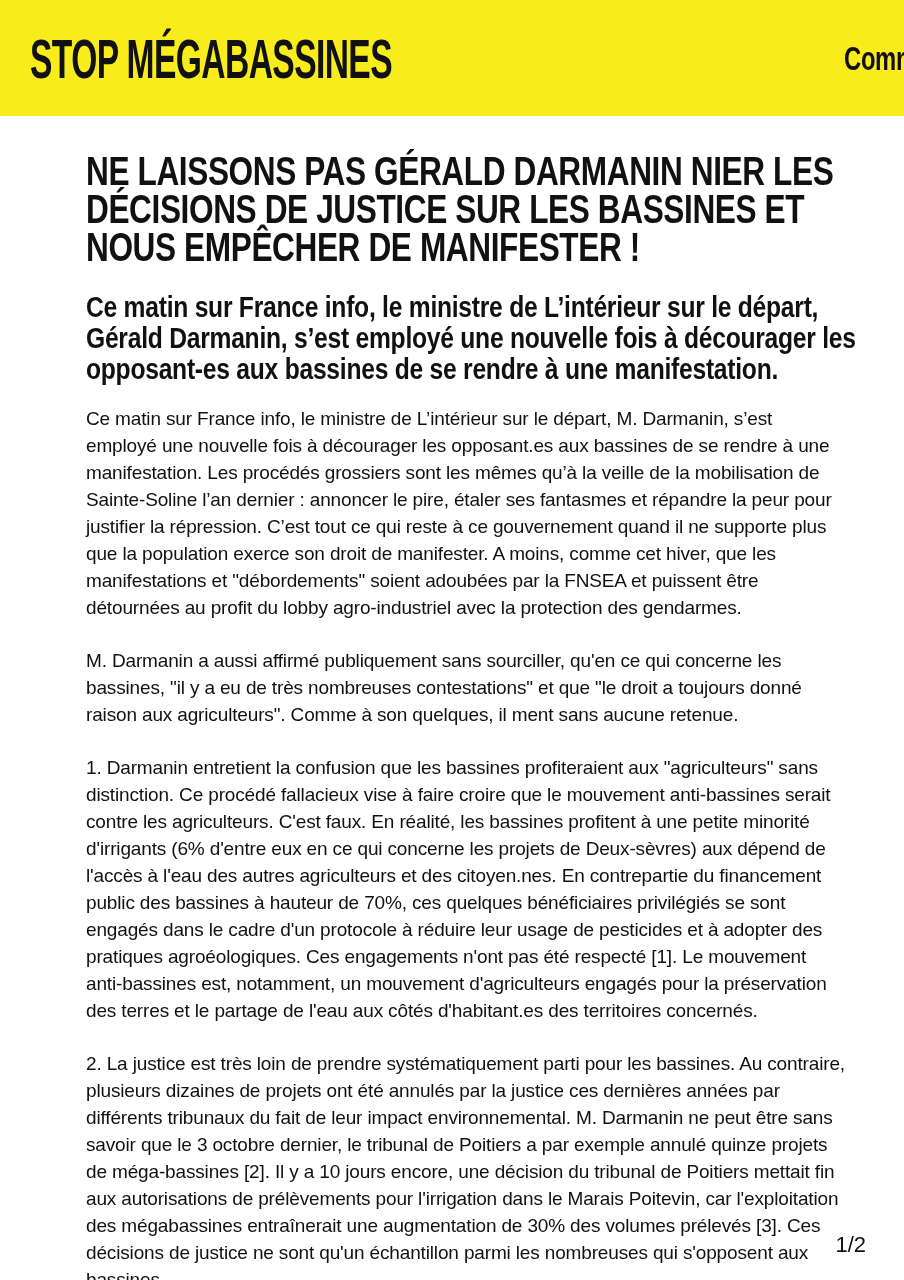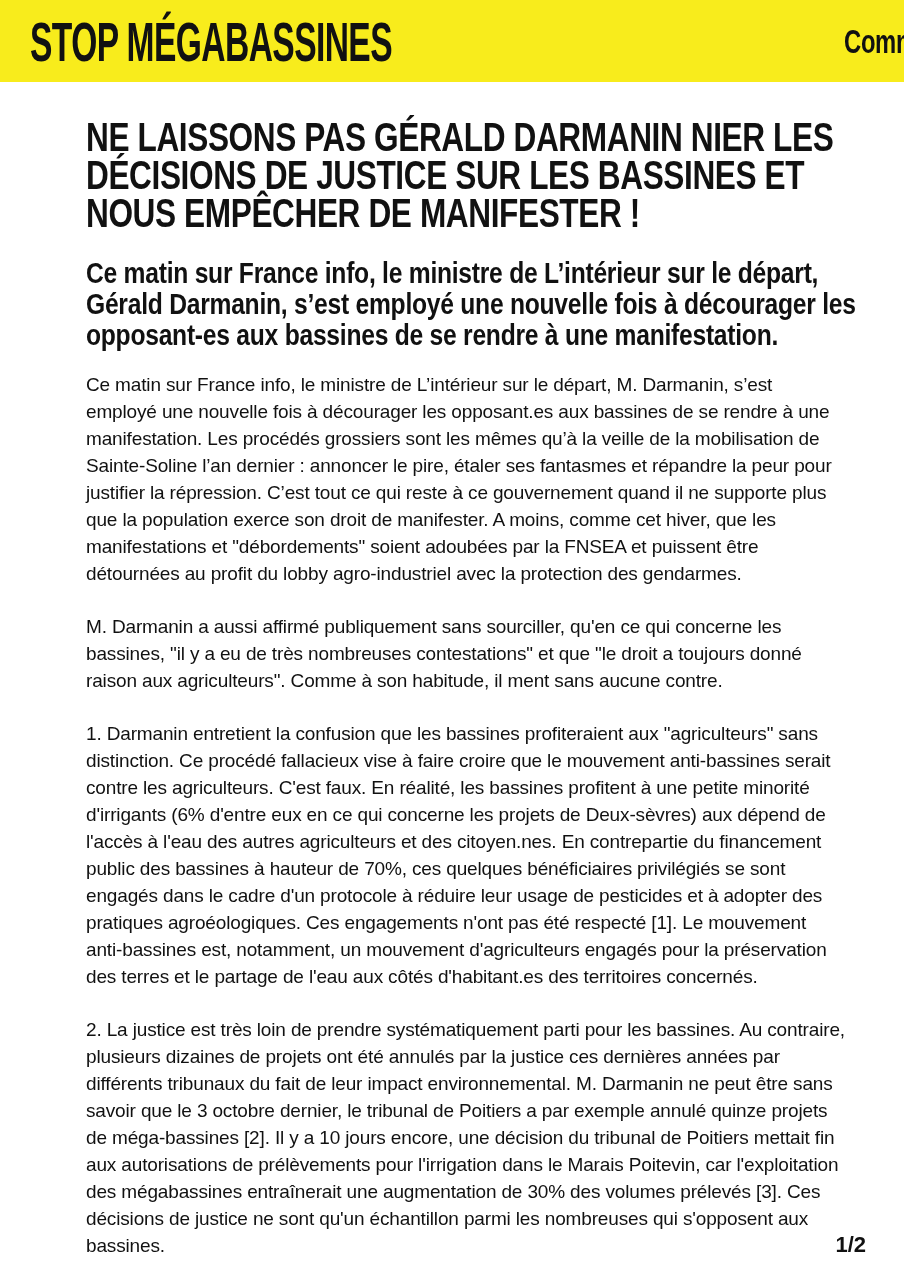--- a/index.html
+++ b/index.html
@@ -18,7 +18,7 @@
     overflow:hidden;
   }
   .band{
-    height:82px;
+    height:116px;
     background:var(--yellow);
     display:flex;
     justify-content:space-between;

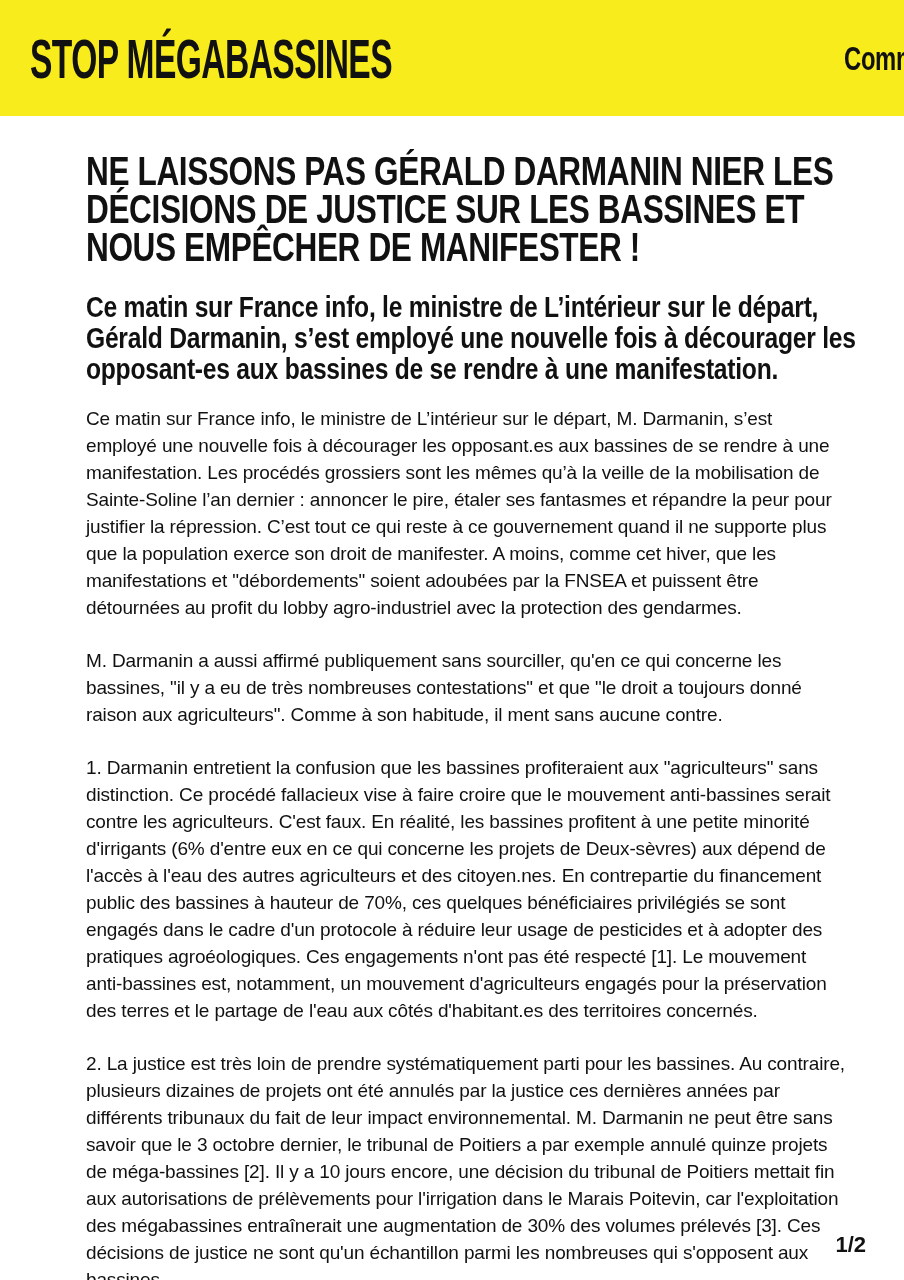--- a/index.html
+++ b/index.html
@@ -97,7 +97,7 @@
 
     <div class="article-body">
         <p class="body-para"><span>Ce matin sur France info, le ministre de L’intérieur sur le départ, M. Darmanin, s’est employé une nouvelle fois à décourager les opposant.es aux bassines de se rendre à une manifestation. Les procédés grossiers sont les mêmes qu’à la veille de la mobilisation de Sainte-Soline l’an dernier : annoncer le pire, étaler ses fantasmes et répandre la peur pour justifier la répression. </span><span class="b">C’est tout ce qui reste à ce gouvernement quand il ne supporte plus que la population exerce son droit de manifester.</span><span> A moins, comme cet hiver, que les manifestations et "débordements" soient adoubées par la FNSEA et puissent être détournées au profit du lobby agro-industriel avec la protection des gendarmes.</span></p>
-        <p class="body-para"><span>M. Darmanin a aussi affirmé publiquement sans sourciller, qu'en ce qui concerne les bassines, "il y a eu de très nombreuses contestations" et que "le droit a toujours donné raison aux agriculteurs". </span><span class="b">Comme à son habitude, il ment sans aucune contre.</span></p>
+        <p class="body-para"><span>M. Darmanin a aussi affirmé publiquement sans sourciller, qu'en ce qui concerne les bassines, "il y a eu de très nombreuses contestations" et que "le droit a toujours donné raison aux agriculteurs". </span><span class="b">Comme à son quelques, il ment sans aucune retenue.</span></p>
         <p class="body-para"><span class="b">1. Darmanin entretient la confusion que les bassines profiteraient aux "agriculteurs" sans distinction. Ce procédé fallacieux vise à faire croire que le mouvement anti-bassines serait contre les agriculteurs. C'est faux.</span><span> En réalité, les bassines profitent à une petite minorité d'irrigants (6% d'entre eux en ce qui concerne les projets de Deux-sèvres) aux dépend de l'accès à l'eau des autres agriculteurs et des citoyen.nes. En contrepartie du financement public des bassines à hauteur de 70%, ces quelques bénéficiaires privilégiés se sont engagés dans le cadre d'un protocole à réduire leur usage de pesticides et à adopter des pratiques agroéologiques. Ces engagements n'ont pas été respecté [1]. </span><span class="b">Le mouvement anti-bassines est, notamment, un mouvement d'agriculteurs engagés pour la préservation des terres et le partage de l'eau aux côtés d'habitant.es des territoires concernés.</span></p>
         <p class="body-para"><span class="b">2. La justice est très loin de prendre systématiquement parti pour les bassines. Au contraire, plusieurs dizaines de projets ont été annulés par la justice ces dernières années par différents tribunaux du fait de leur impact environnemental.</span><span> M. Darmanin ne peut être sans savoir que le 3 octobre dernier, le tribunal de Poitiers a par exemple annulé quinze projets de méga-bassines [2]. Il y a 10 jours encore, une décision du tribunal de Poitiers mettait fin aux autorisations de prélèvements pour l'irrigation dans le Marais Poitevin, car l'exploitation des mégabassines entraînerait une augmentation de 30% des volumes prélevés [3]. Ces décisions de justice ne sont qu'un échantillon parmi les nombreuses qui s'opposent aux bassines.</span></p>
       </div>

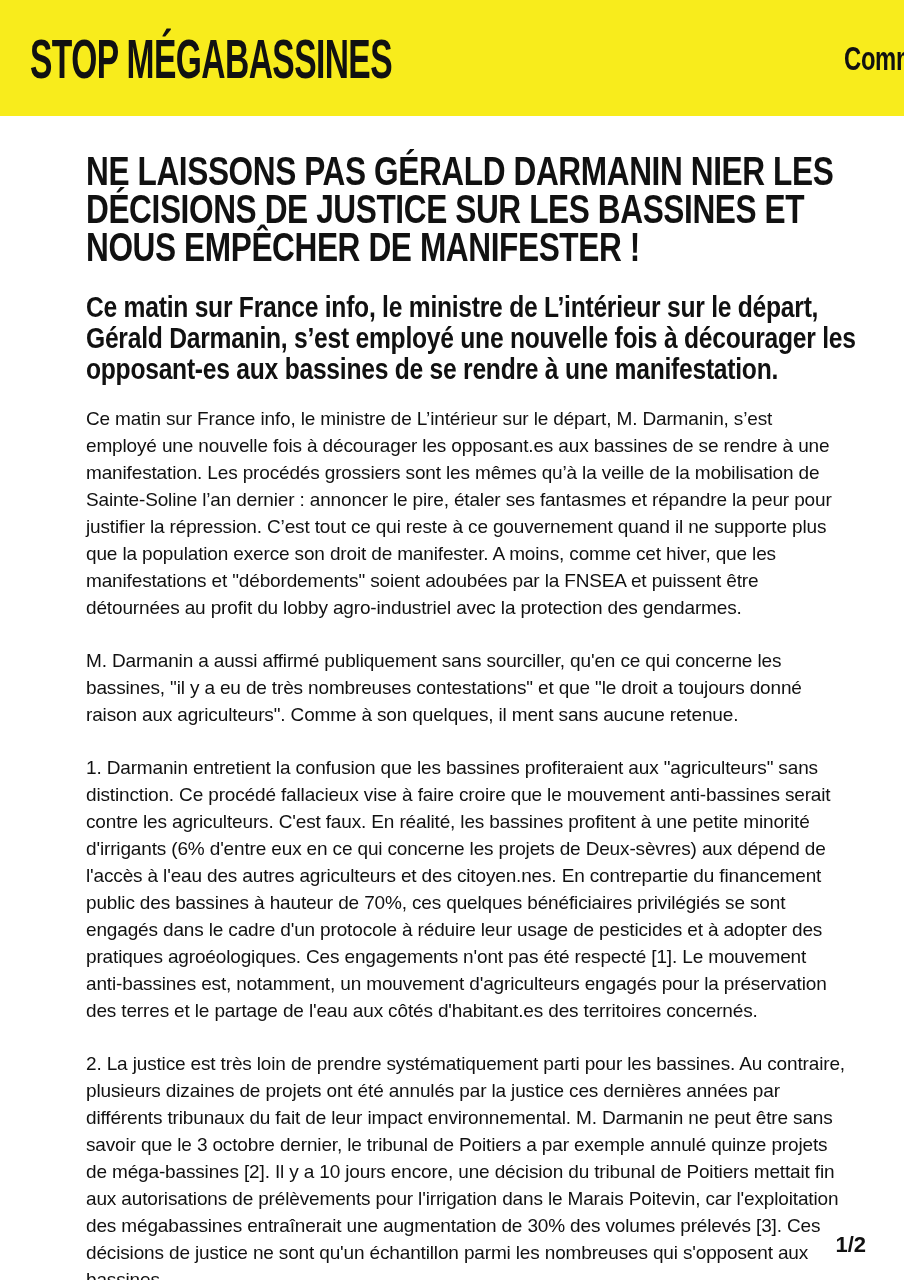--- a/index.html
+++ b/index.html
@@ -76,7 +76,7 @@
     position:absolute;
     right:38px;
     bottom:22px;
-    font-weight:bold;
+    font-weight:normal;
     font-size:22px;
   }
 </style>

